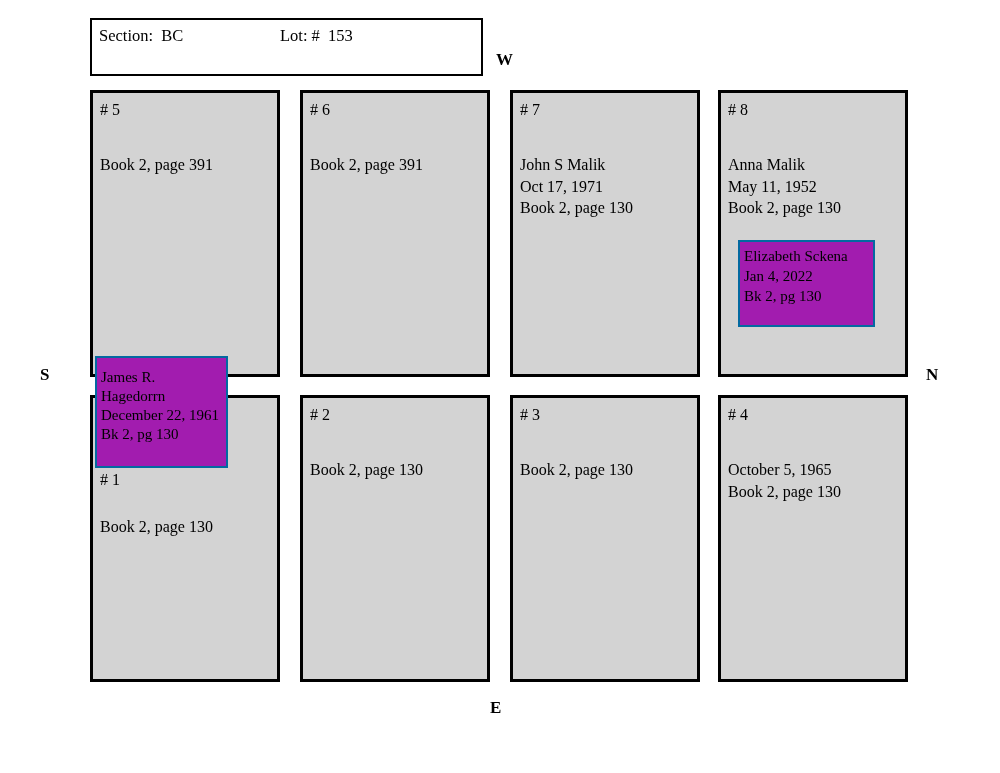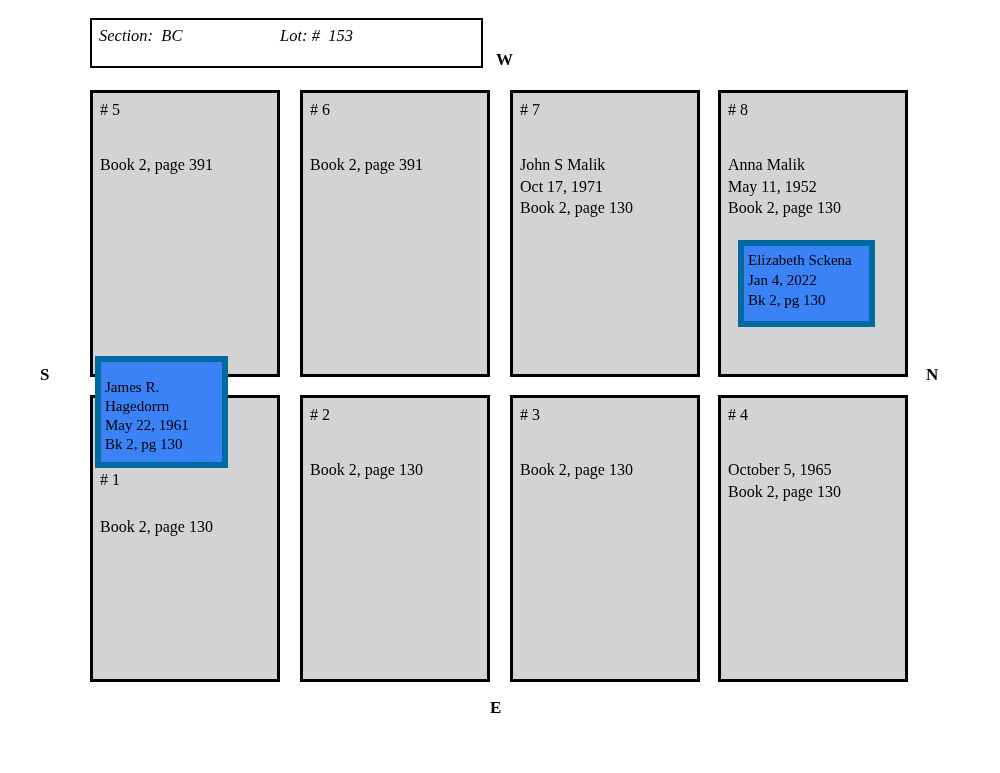--- a/index.html
+++ b/index.html
@@ -23,11 +23,10 @@
     left: 90px;
     top: 18px;
     width: 393px;
-    height: 50px;
+    height: 58px;
     background: #ffffff;
     border: 2px solid #000000;
     box-sizing: border-box;
-    font-style: italic;
   }
   .header-text {
     position: absolute;

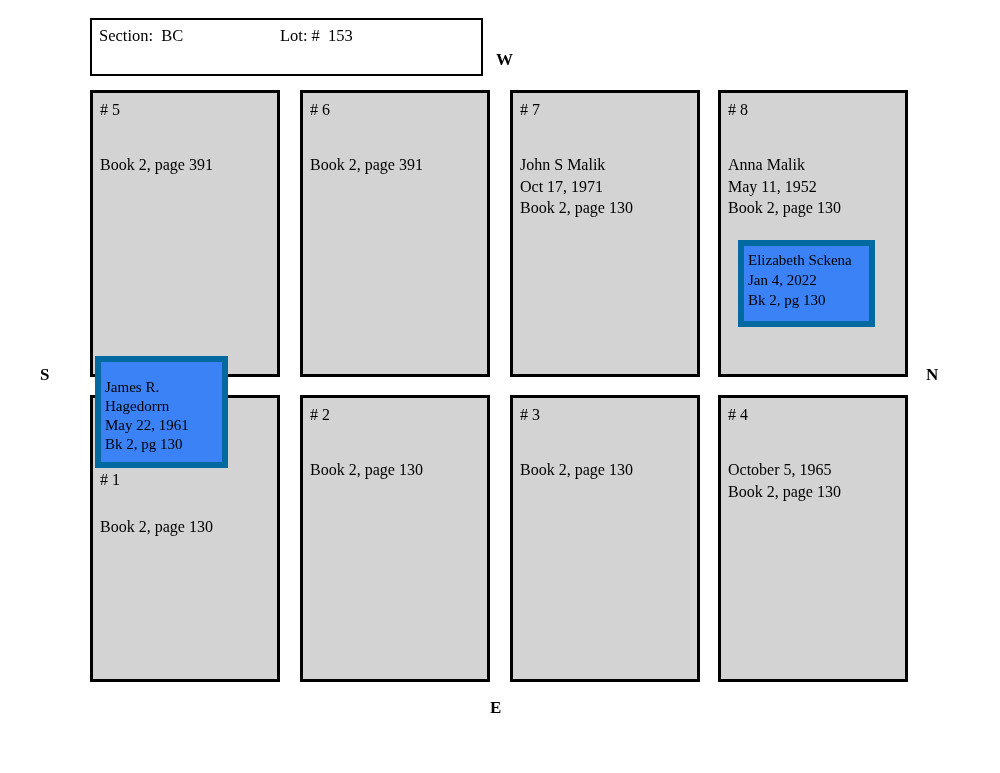--- a/index.html
+++ b/index.html
@@ -82,12 +82,12 @@
   
   .marker {
     position: absolute;
-    background: #3b82f6;
-    border: 6px solid #0369a1;
+    background: #a21caf;
+    border: 2px solid #0369a1;
     box-sizing: border-box;
     font-size: 15px;
     line-height: 19px;
-    padding: 16px 4px;
+    padding: 10px 4px;
     z-index: 5;
   }
   #marker-hagedorrn {

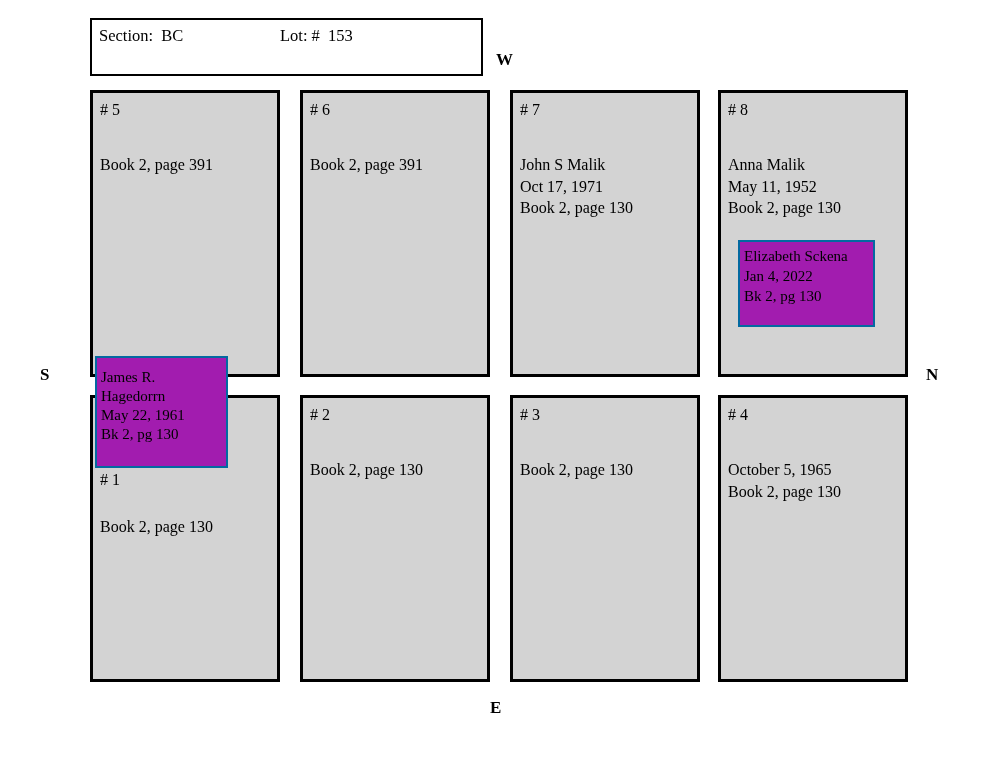--- a/index.html
+++ b/index.html
@@ -184,7 +184,7 @@
   <div id="marker-hagedorrn" class="marker">
     <div class="marker-line">James R.</div>
     <div class="marker-line">Hagedorrn</div>
-    <div class="marker-line">May 22, 1961</div>
+    <div class="marker-line">December 22, 1961</div>
     <div class="marker-line">Bk 2, pg 130</div>
   </div>
 

